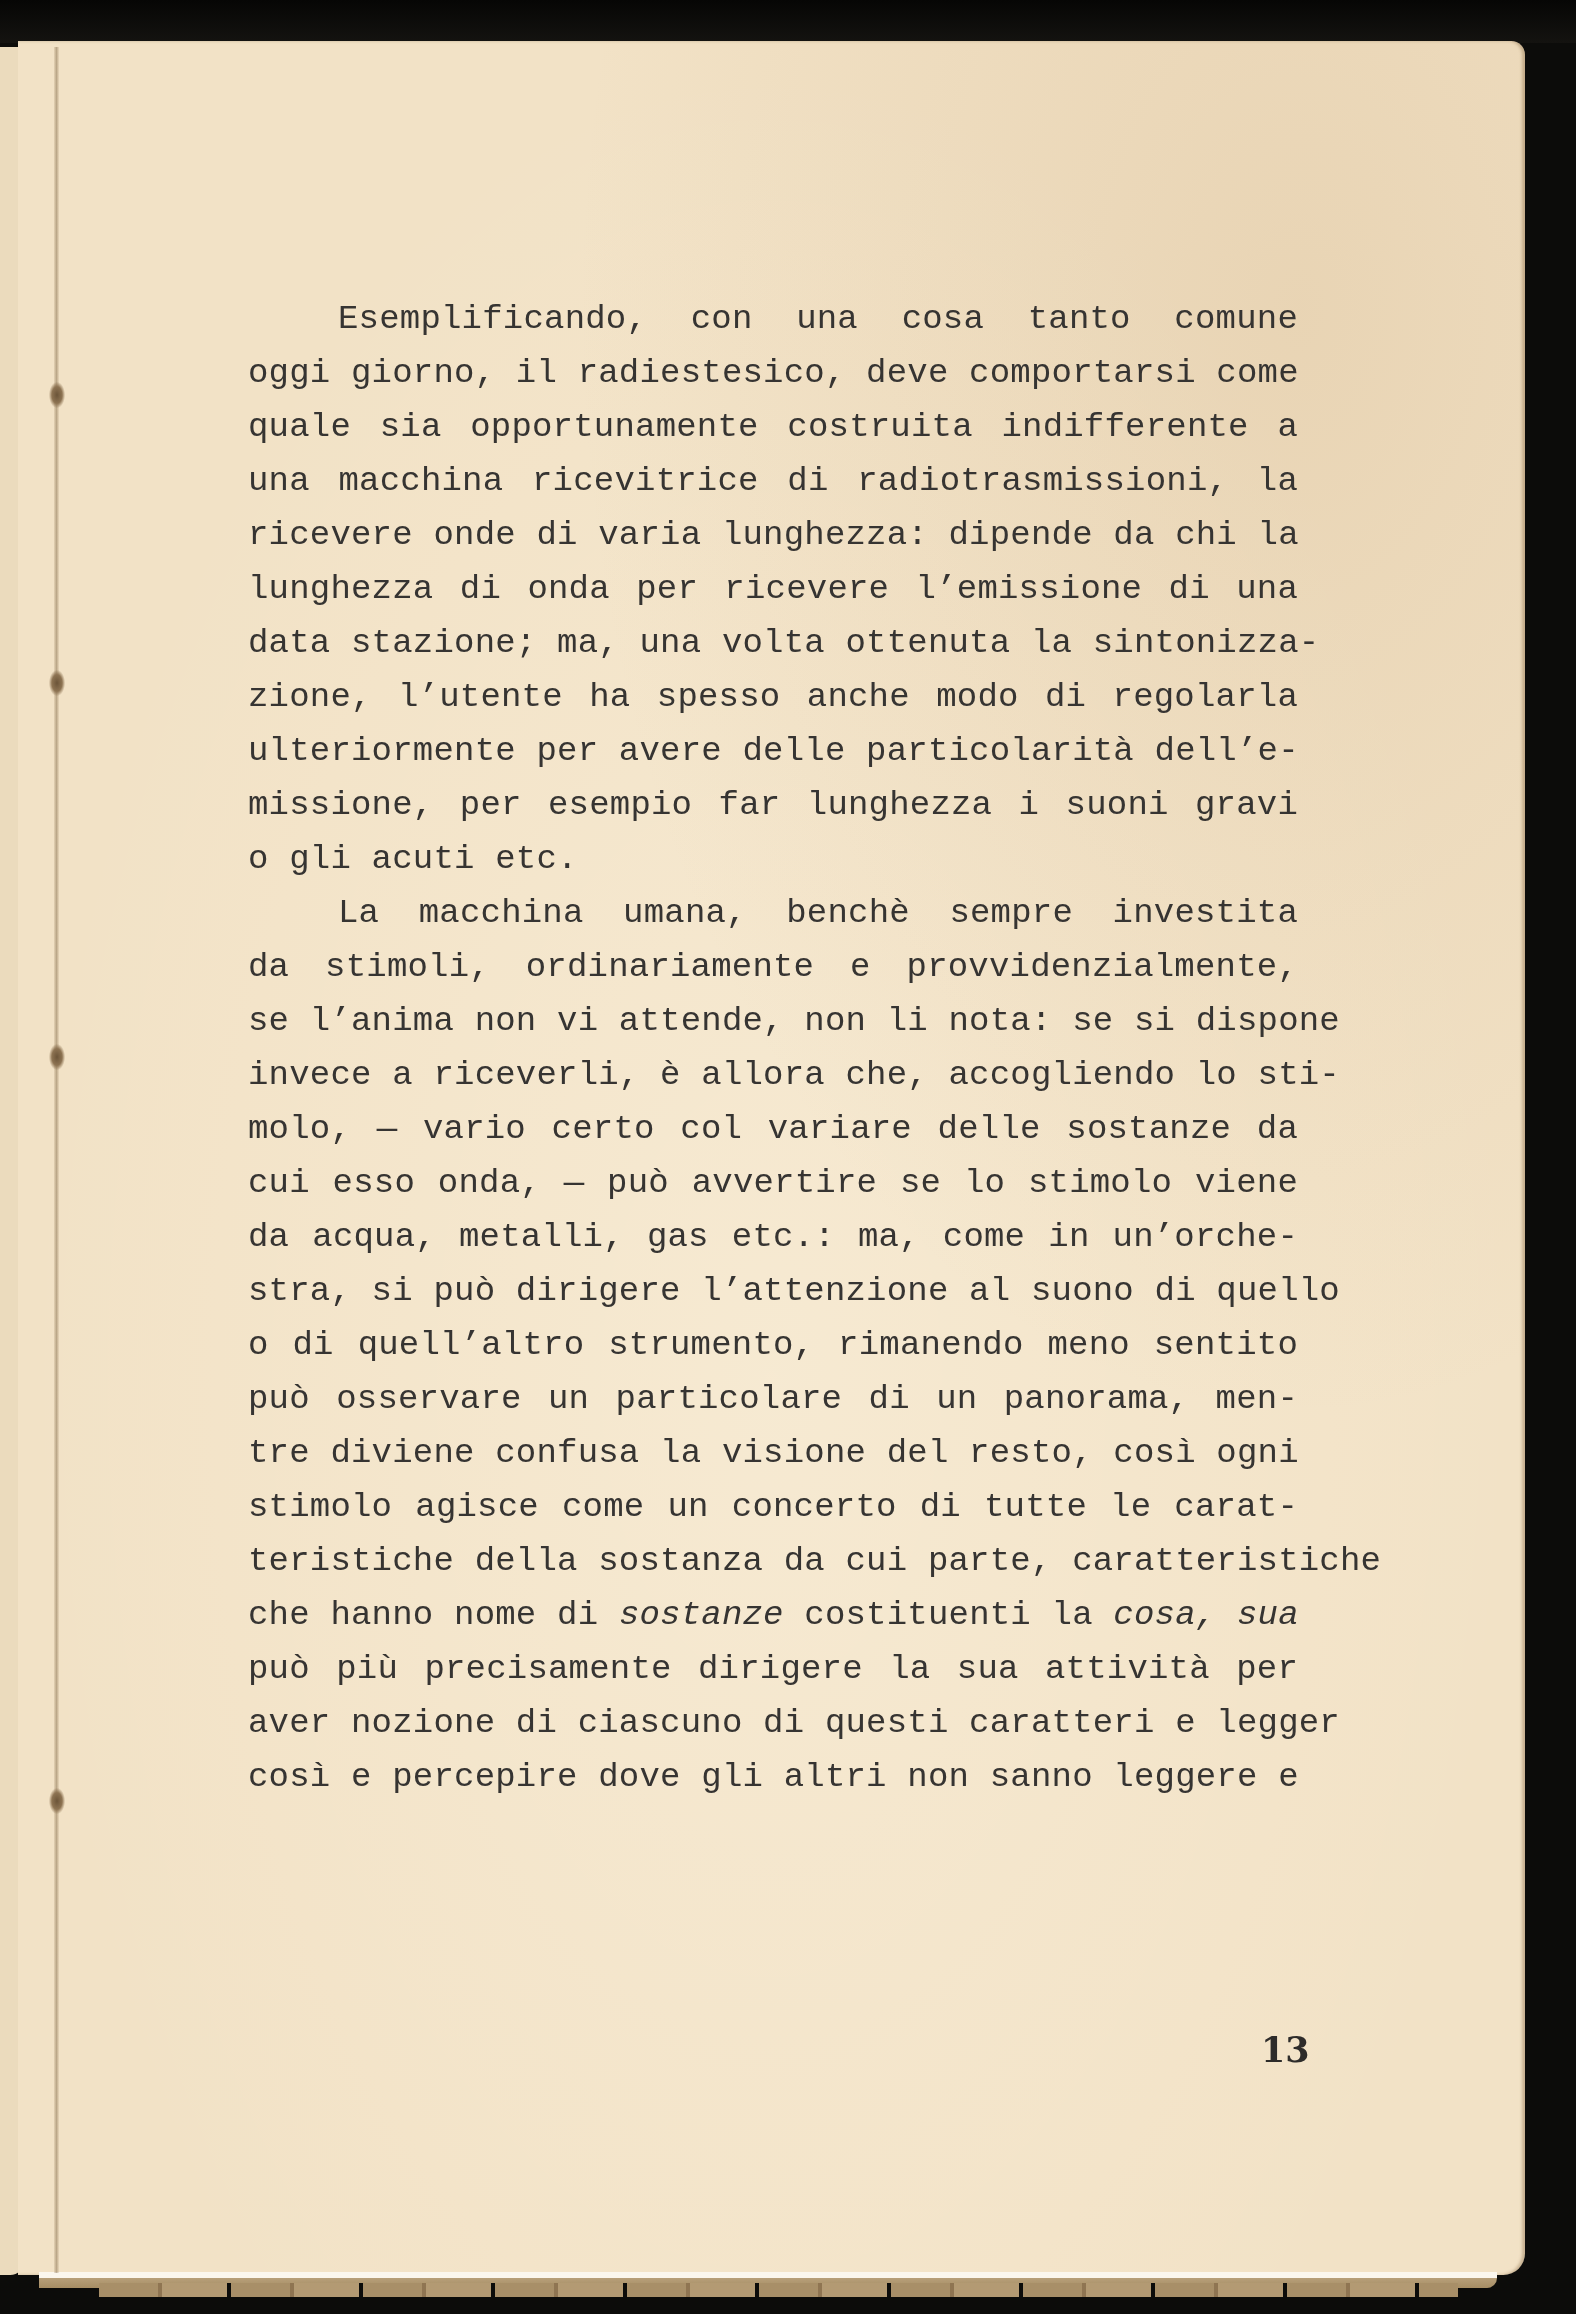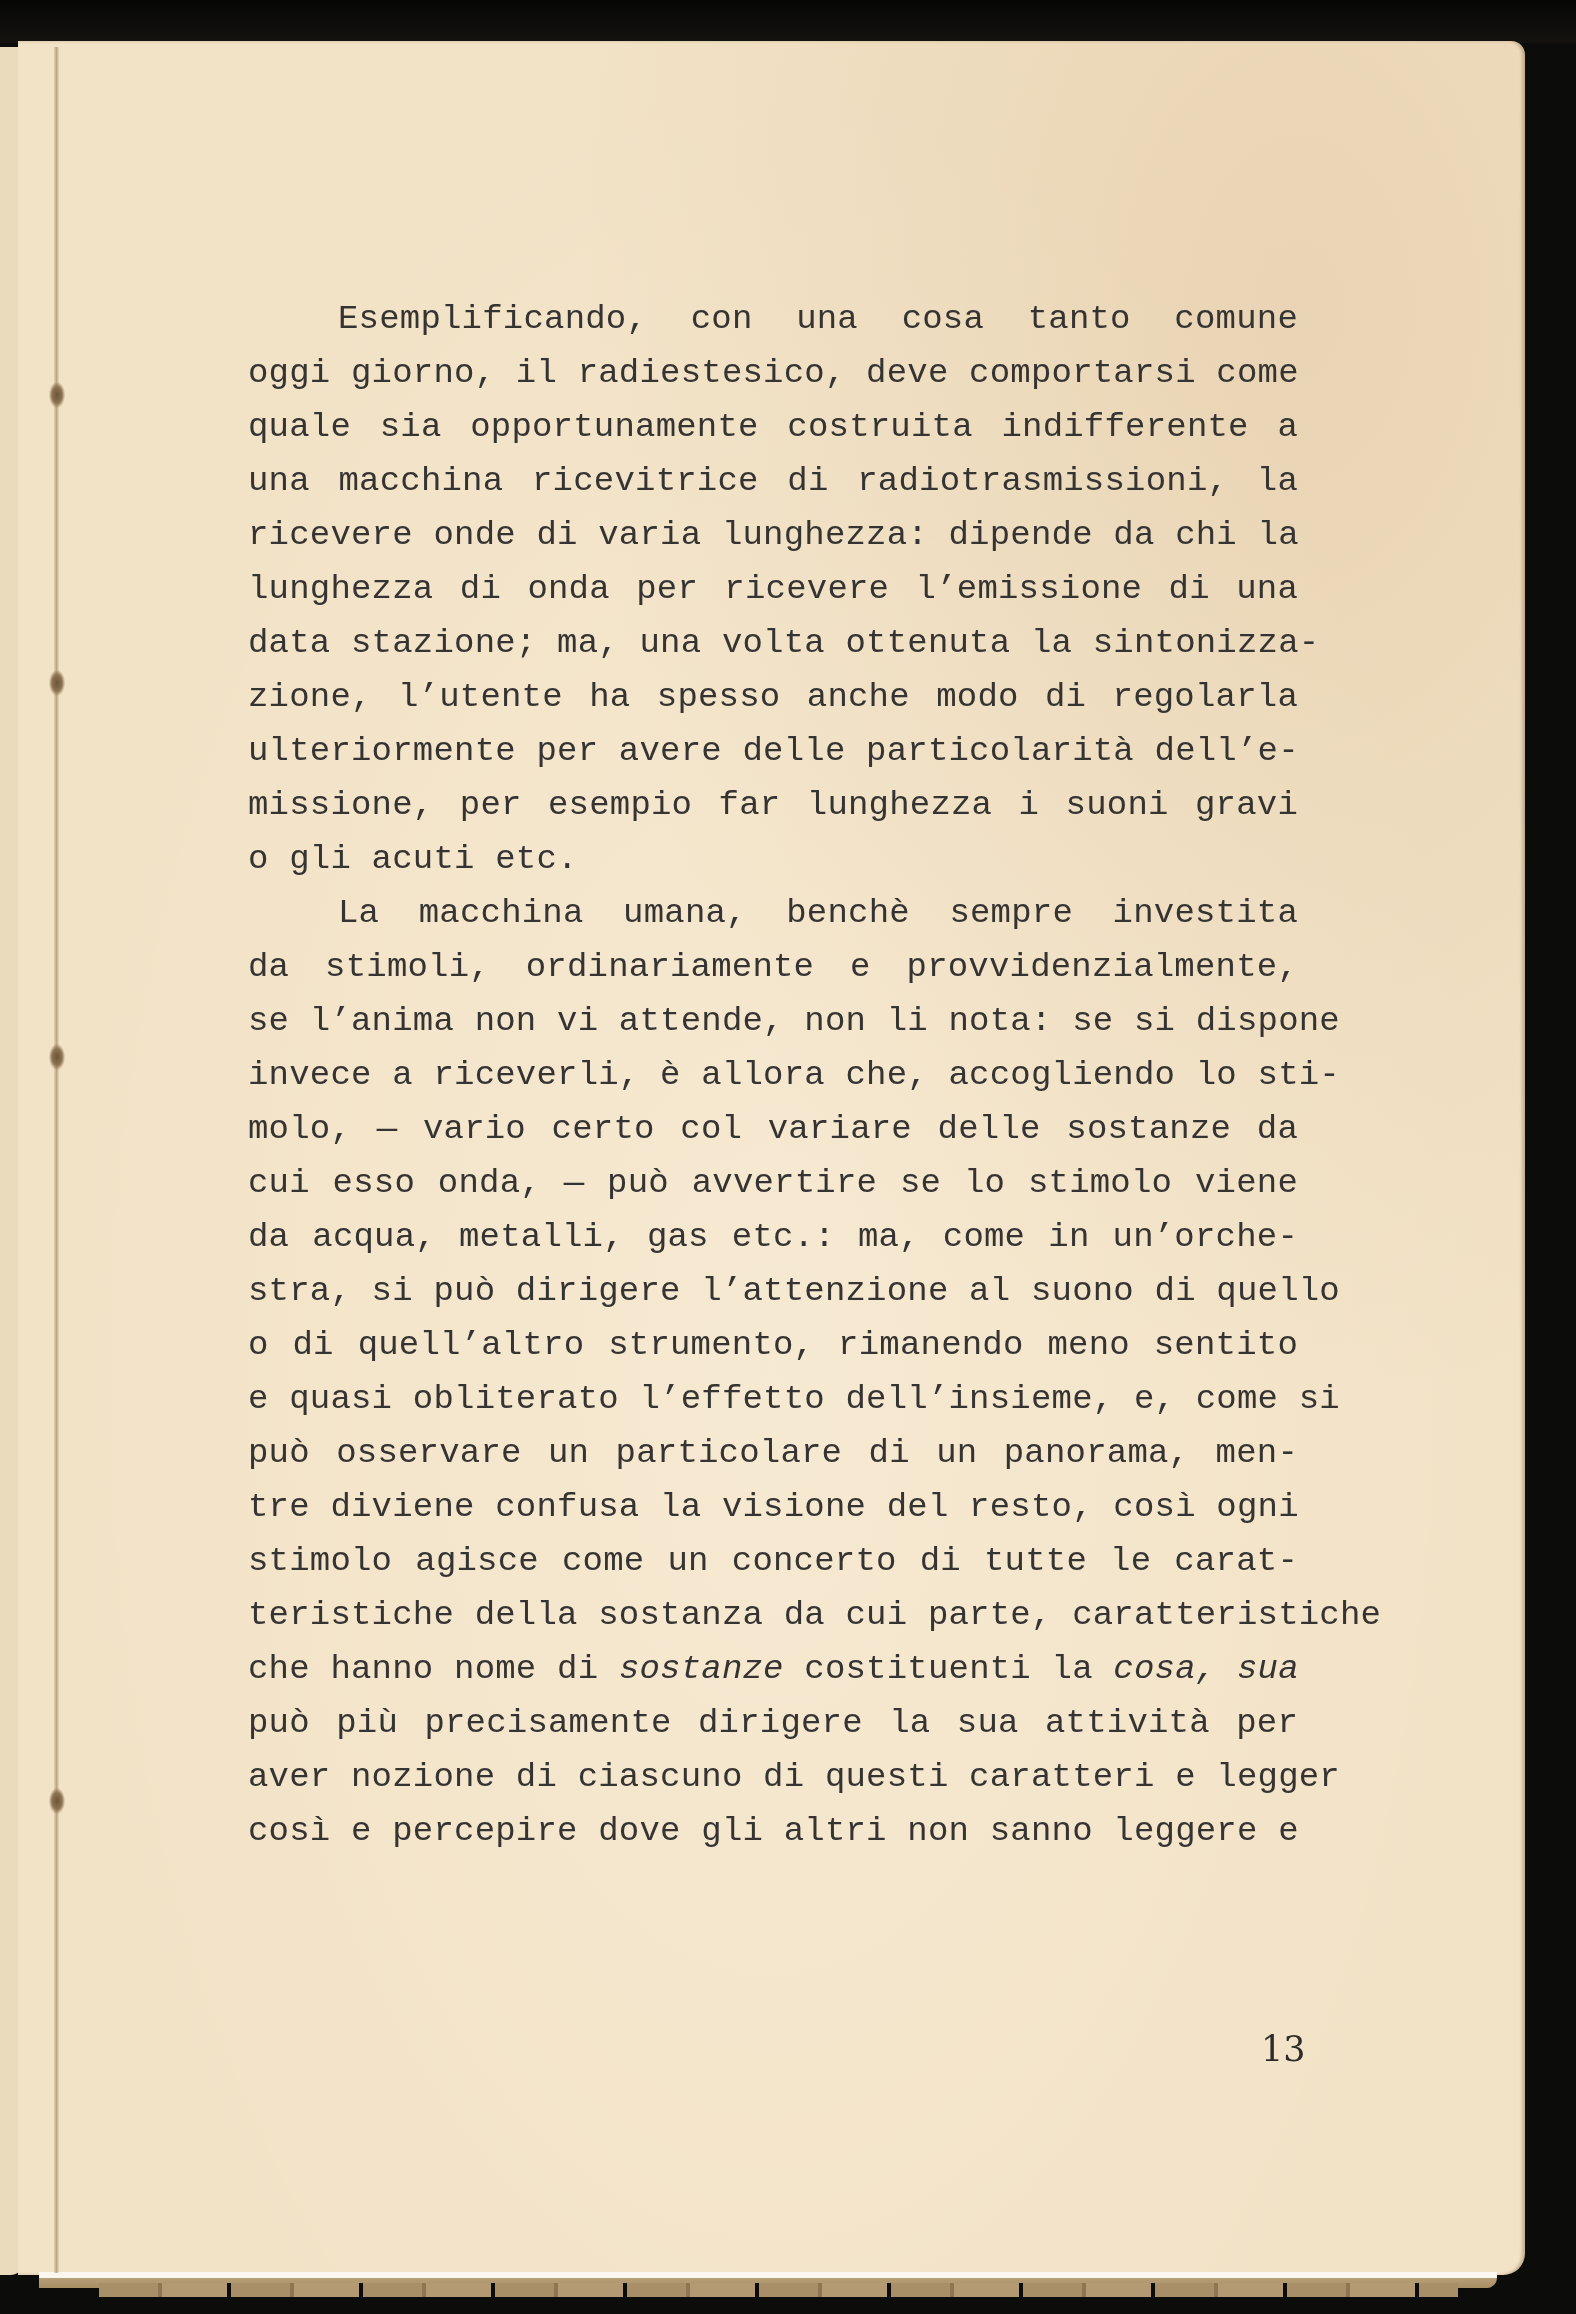--- a/index.html
+++ b/index.html
@@ -102,7 +102,6 @@
       <span class="line">da acqua, metalli, gas etc.: ma, come in un’orche-</span>
       <span class="line">stra, si può dirigere l’attenzione al suono di quello</span>
       <span class="line">o di quell’altro strumento, rimanendo meno sentito</span>
-      <span class="line">e quasi obliterato l’effetto dell’insieme, e, come si</span>
       <span class="line">può osservare un particolare di un panorama, men-</span>
       <span class="line">tre diviene confusa la visione del resto, così ogni</span>
       <span class="line">stimolo agisce come un concerto di tutte le carat-</span>

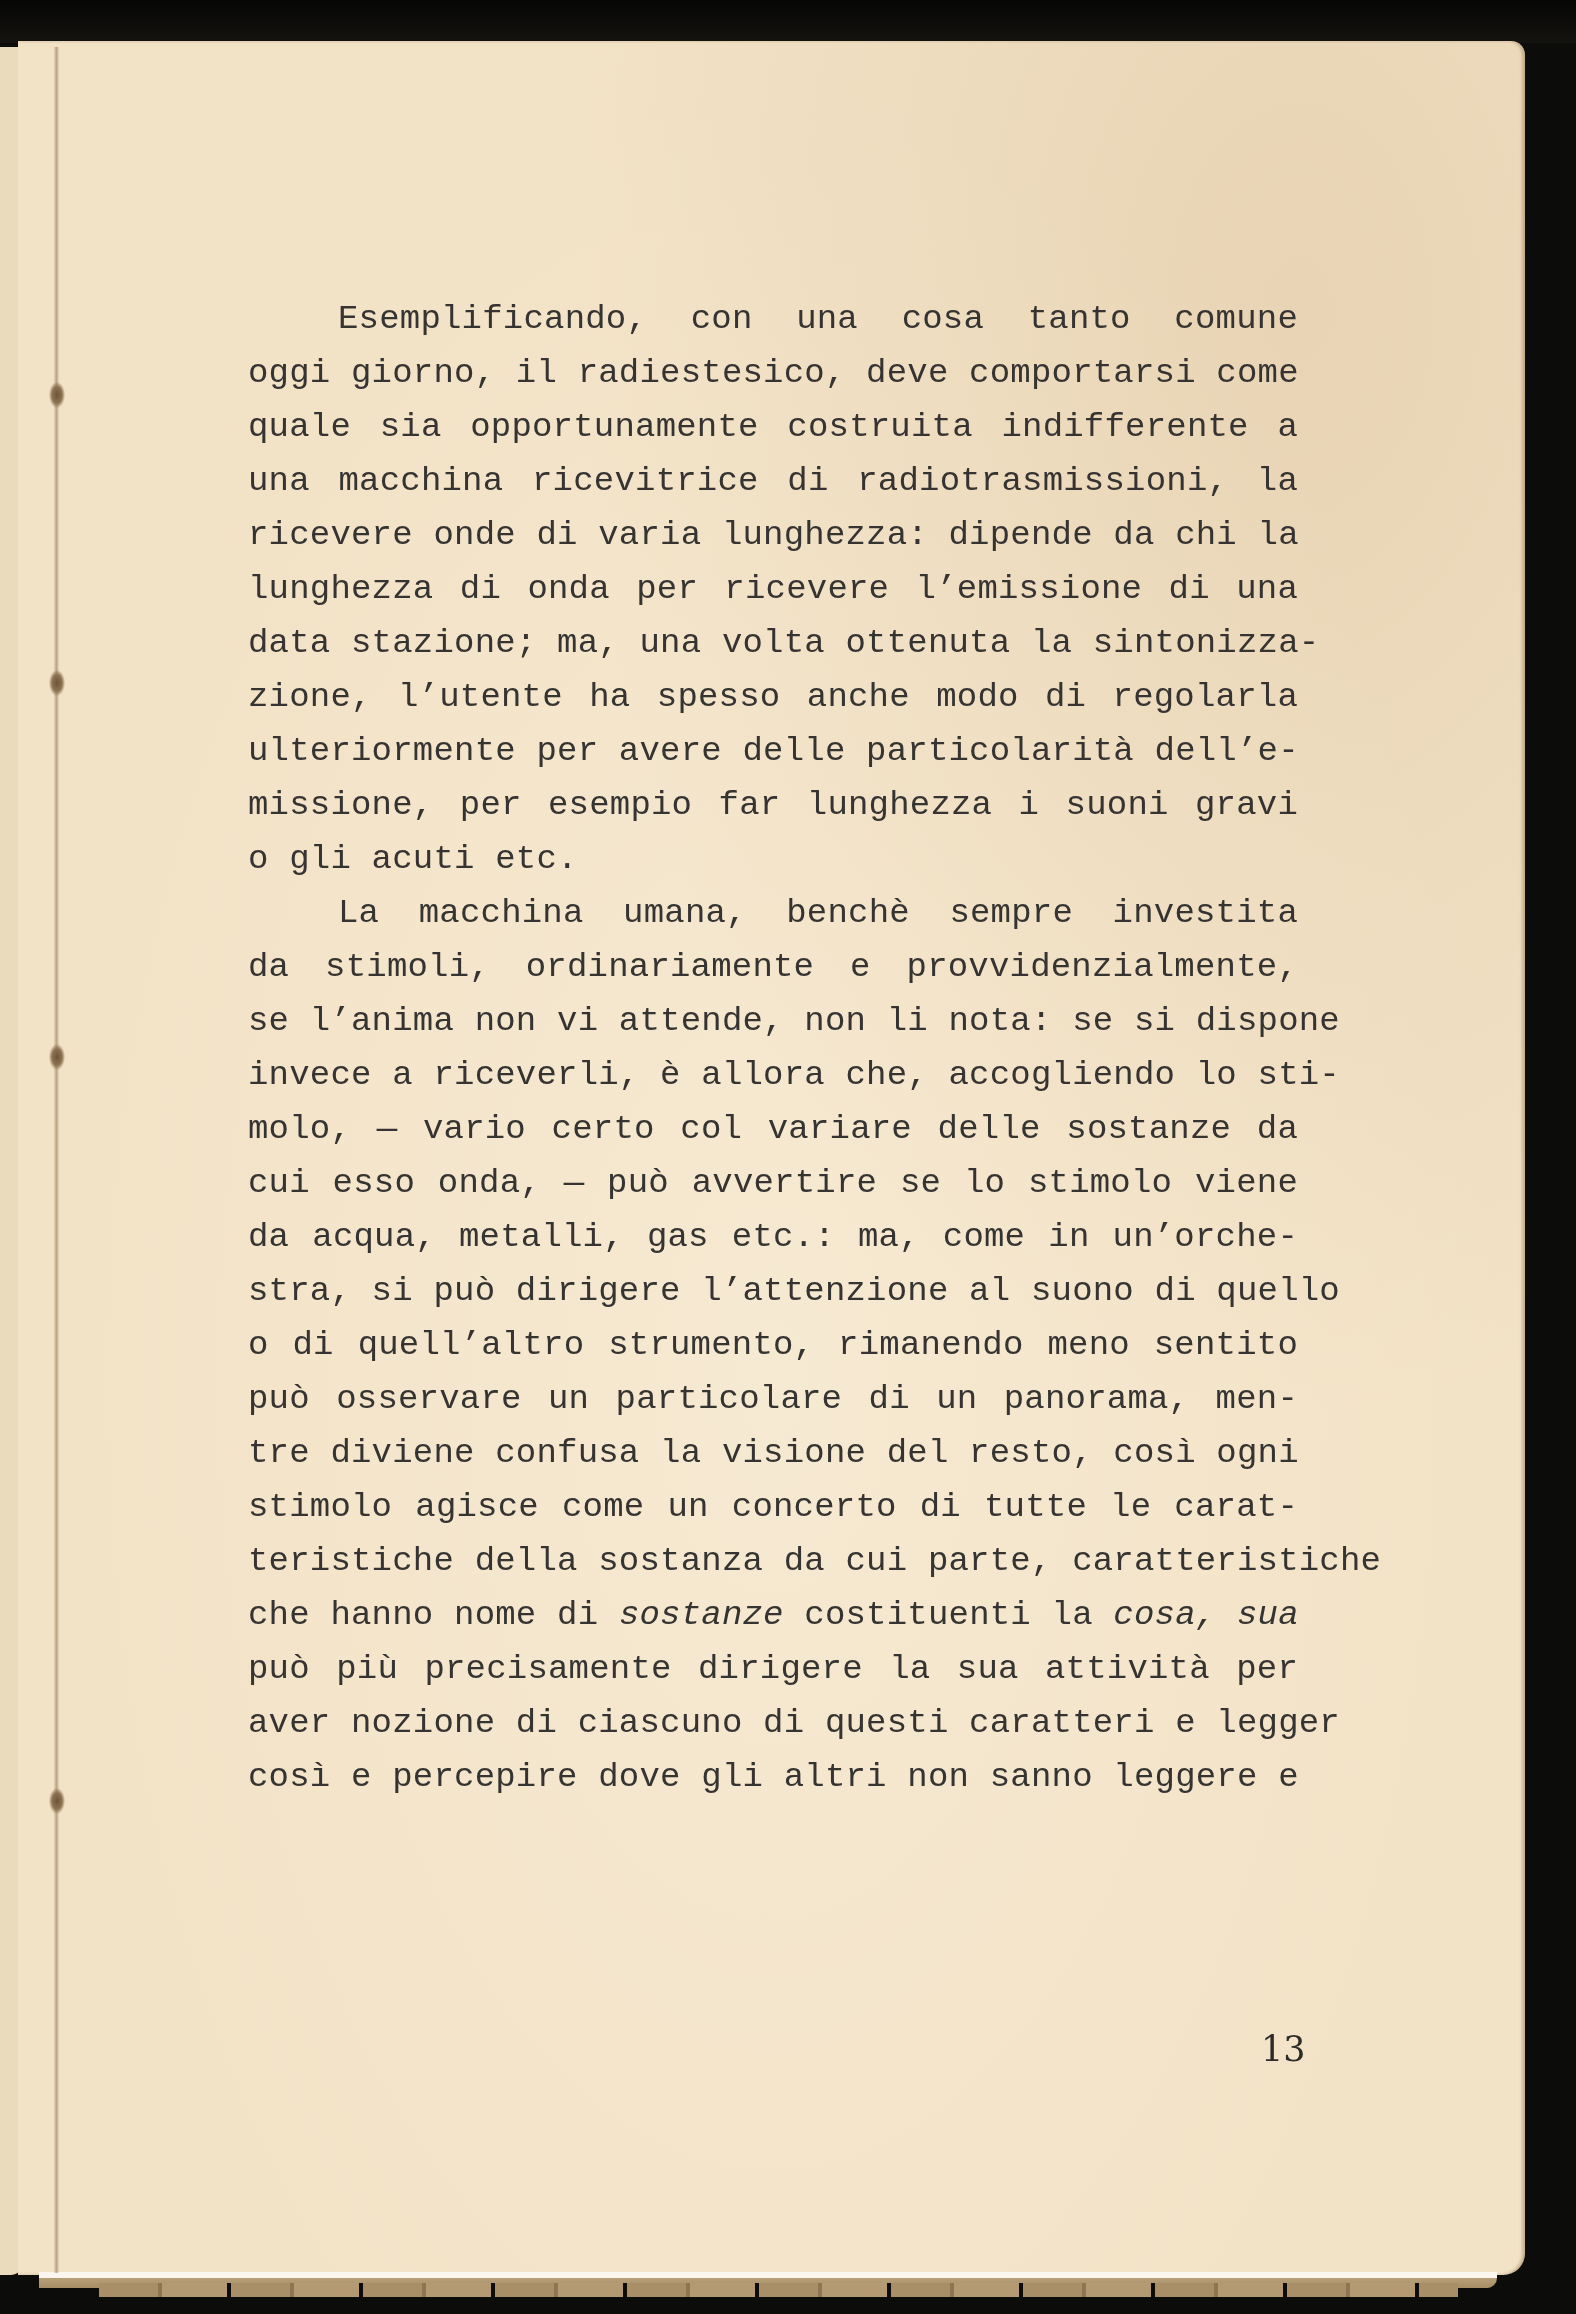--- a/index.html
+++ b/index.html
@@ -61,7 +61,7 @@
   .line i { font-style: italic; }
   .page-number {
     position: absolute; left: 1261px; top: 2029px;
-    font-size: 35px; font-weight: normal; color: #2e2c2a;
+    font-size: 35px; font-weight: bold; color: #2e2c2a;
   }
 </style>
 </head>

